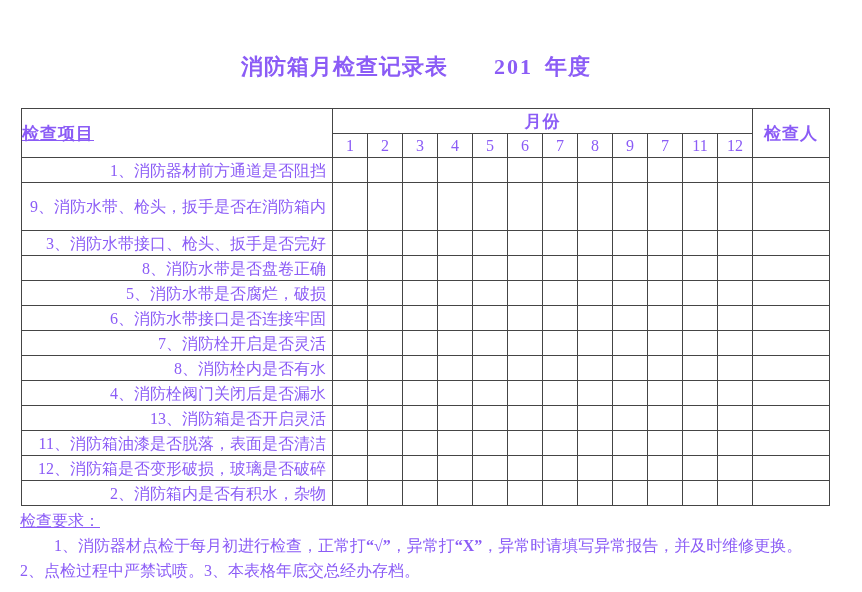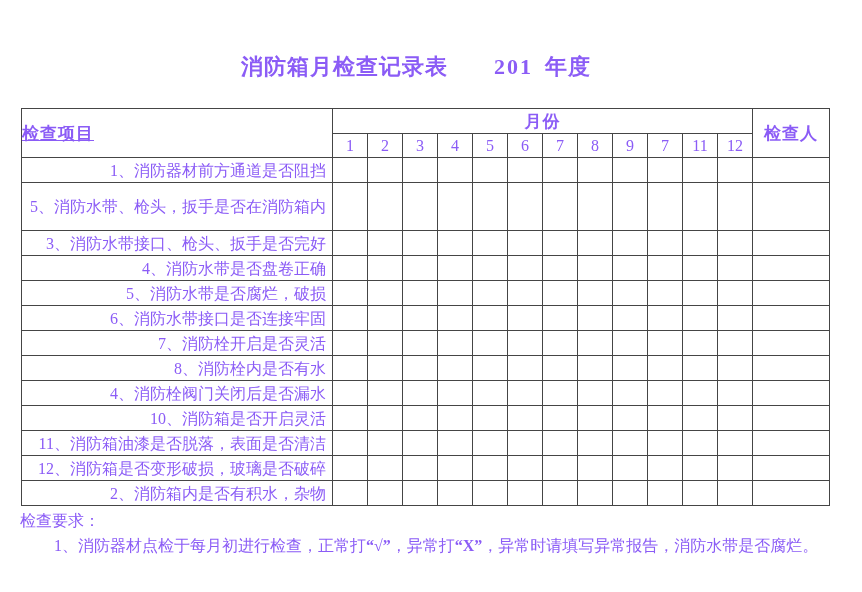--- a/index.html
+++ b/index.html
@@ -163,7 +163,7 @@
           <td class="inspector-cell"></td>
         </tr>
         <tr class="tall">
-          <td class="label-cell">5、消防水带、枪头，扳手是否在消防箱内</td>
+          <td class="label-cell">9、消防水带、枪头，扳手是否在消防箱内</td>
           <td class="month-cell"></td>
           <td class="month-cell"></td>
           <td class="month-cell"></td>

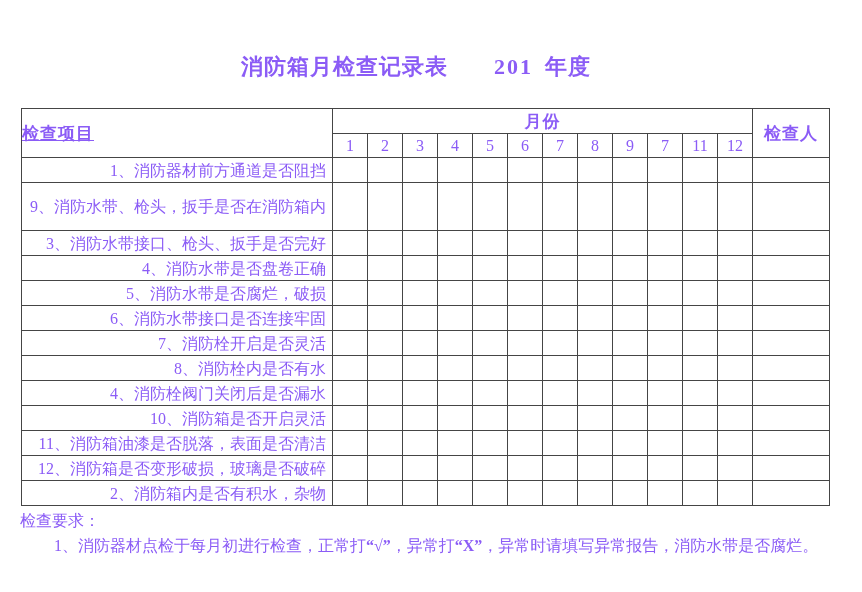--- a/index.html
+++ b/index.html
@@ -195,7 +195,7 @@
           <td class="inspector-cell"></td>
         </tr>
         <tr>
-          <td class="label-cell">4、消防水带是否盘卷正确</td>
+          <td class="label-cell">8、消防水带是否盘卷正确</td>
           <td class="month-cell"></td>
           <td class="month-cell"></td>
           <td class="month-cell"></td>

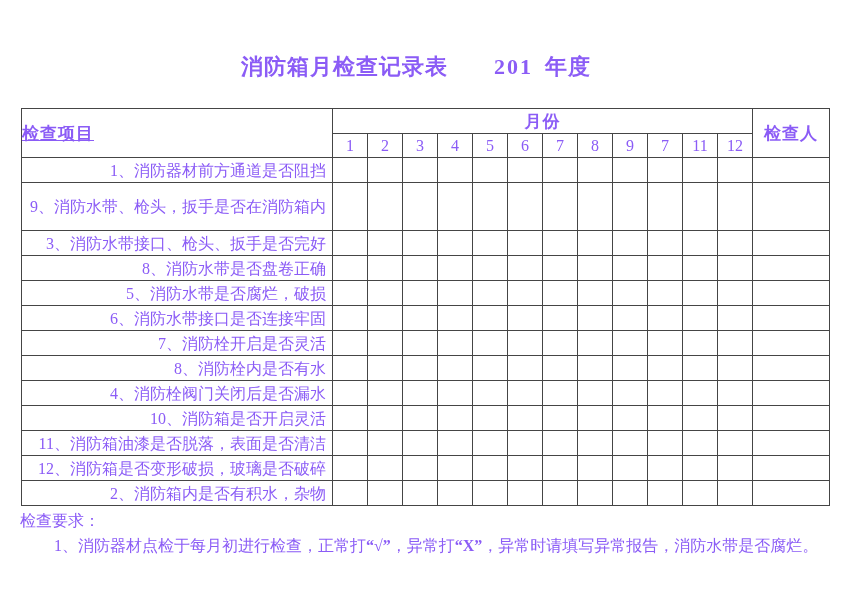--- a/index.html
+++ b/index.html
@@ -291,7 +291,7 @@
           <td class="inspector-cell"></td>
         </tr>
         <tr>
-          <td class="label-cell">10、消防箱是否开启灵活</td>
+          <td class="label-cell">13、消防箱是否开启灵活</td>
           <td class="month-cell"></td>
           <td class="month-cell"></td>
           <td class="month-cell"></td>

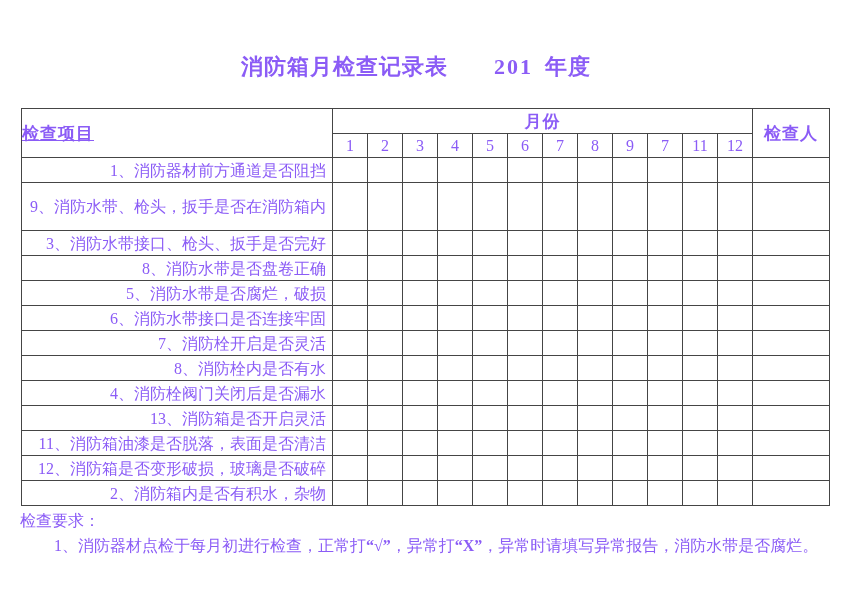--- a/index.html
+++ b/index.html
@@ -93,7 +93,7 @@
     font-size: 16px;
     line-height: 25px;
   }
-  .notes-heading { white-space: nowrap; }
+  .notes-heading { white-space: nowrap; text-decoration: underline; }
   .notes-line1 { padding-left: 34px; white-space: nowrap; }
   .notes-line2 { white-space: nowrap; }
   .mark { font-weight: bold; }

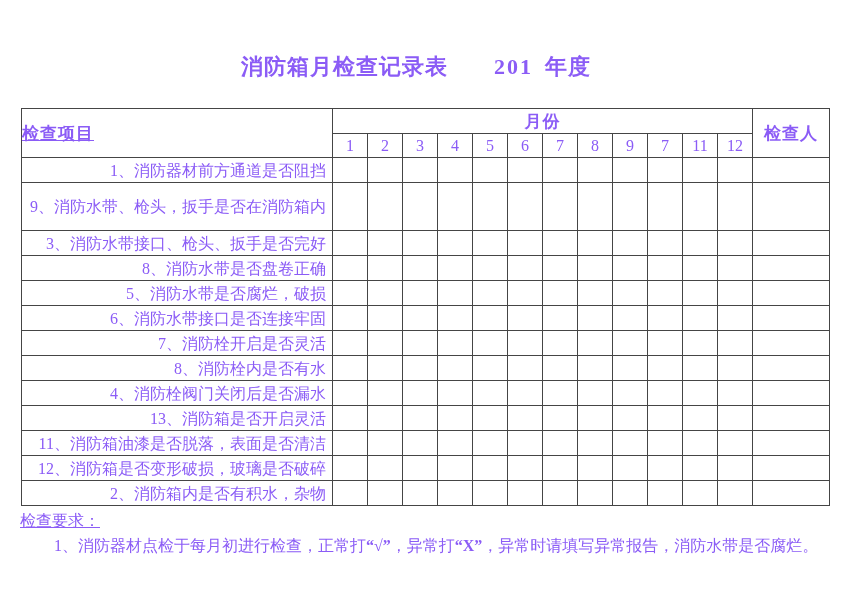--- a/index.html
+++ b/index.html
@@ -360,7 +360,7 @@
   <div class="notes">
     <div class="notes-heading">检查要求：</div>
     <div class="notes-line1">
-      <span>1、消防器材点检于每月初进行检查，正常打</span><span class="mark">“√”</span><span>，异常打</span><span class="mark">“X”</span><span>，异常时请填写异常报告，消防水带是否腐烂。</span>
+      <span>1、消防器材点检于每月初进行检查，正常打</span><span class="mark">“√”</span><span>，异常打</span><span class="mark">“X”</span><span>，异常时请填写异常报告，并及时维修更换。</span>
     </div>
   </div>
 

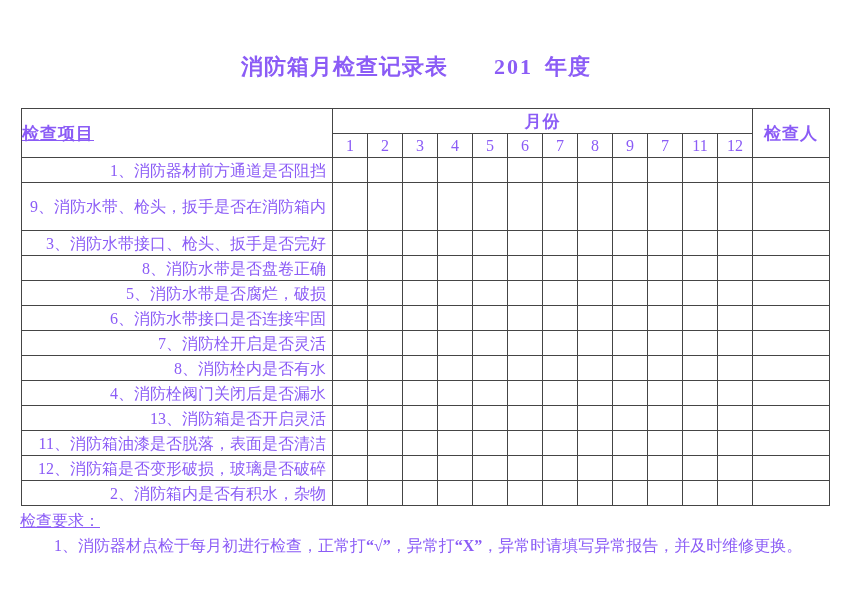--- a/index.html
+++ b/index.html
@@ -362,6 +362,7 @@
     <div class="notes-line1">
       <span>1、消防器材点检于每月初进行检查，正常打</span><span class="mark">“√”</span><span>，异常打</span><span class="mark">“X”</span><span>，异常时请填写异常报告，并及时维修更换。</span>
     </div>
+    <div class="notes-line2">2、点检过程中严禁试喷。3、本表格年底交总经办存档。</div>
   </div>
 
 </div>

